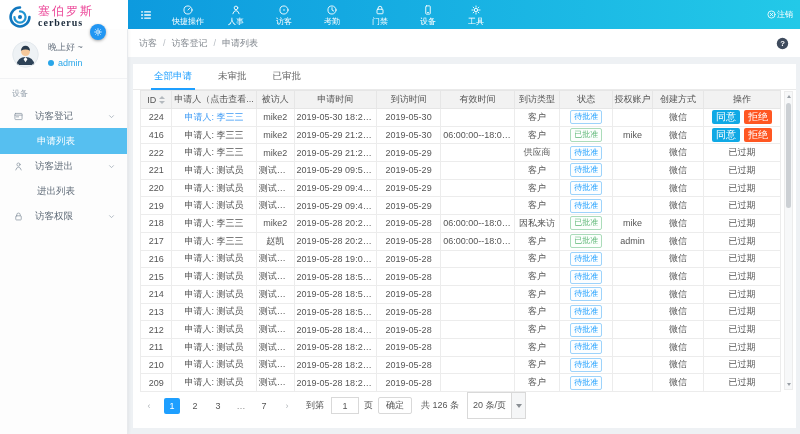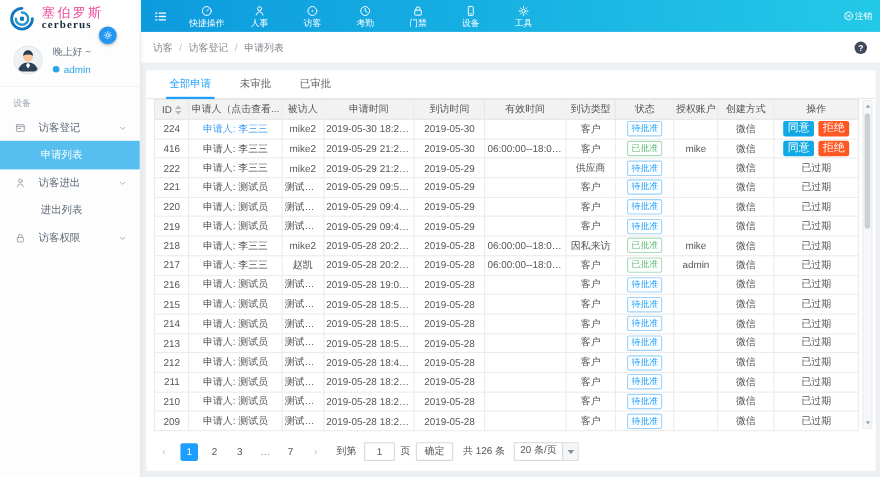--- a/index.html
+++ b/index.html
@@ -132,8 +132,8 @@
     margin: 0 7px 0 5px; border-radius: 2px; font-size: 9px; color: #555; cursor: pointer;
     font-family: inherit; height: 17px; line-height: 11px; }
   .total { margin: 0 8px 0 2px; }
-  .size-select { display: flex; align-items: flex-start; border: 1px solid #d9d9d9;
-    height: 17px; cursor: pointer; }
+  .size-select { display: flex; align-items: center; border: 1px solid #d9d9d9;
+    height: 27px; cursor: pointer; }
   .size-select .txt { padding: 0 5px; }
   .size-select .arrow-box { width: 14px; height: 100%; border-left: 1px solid #d9d9d9;
     background: #f5f6f7; display: flex; align-items: center; justify-content: center; }

